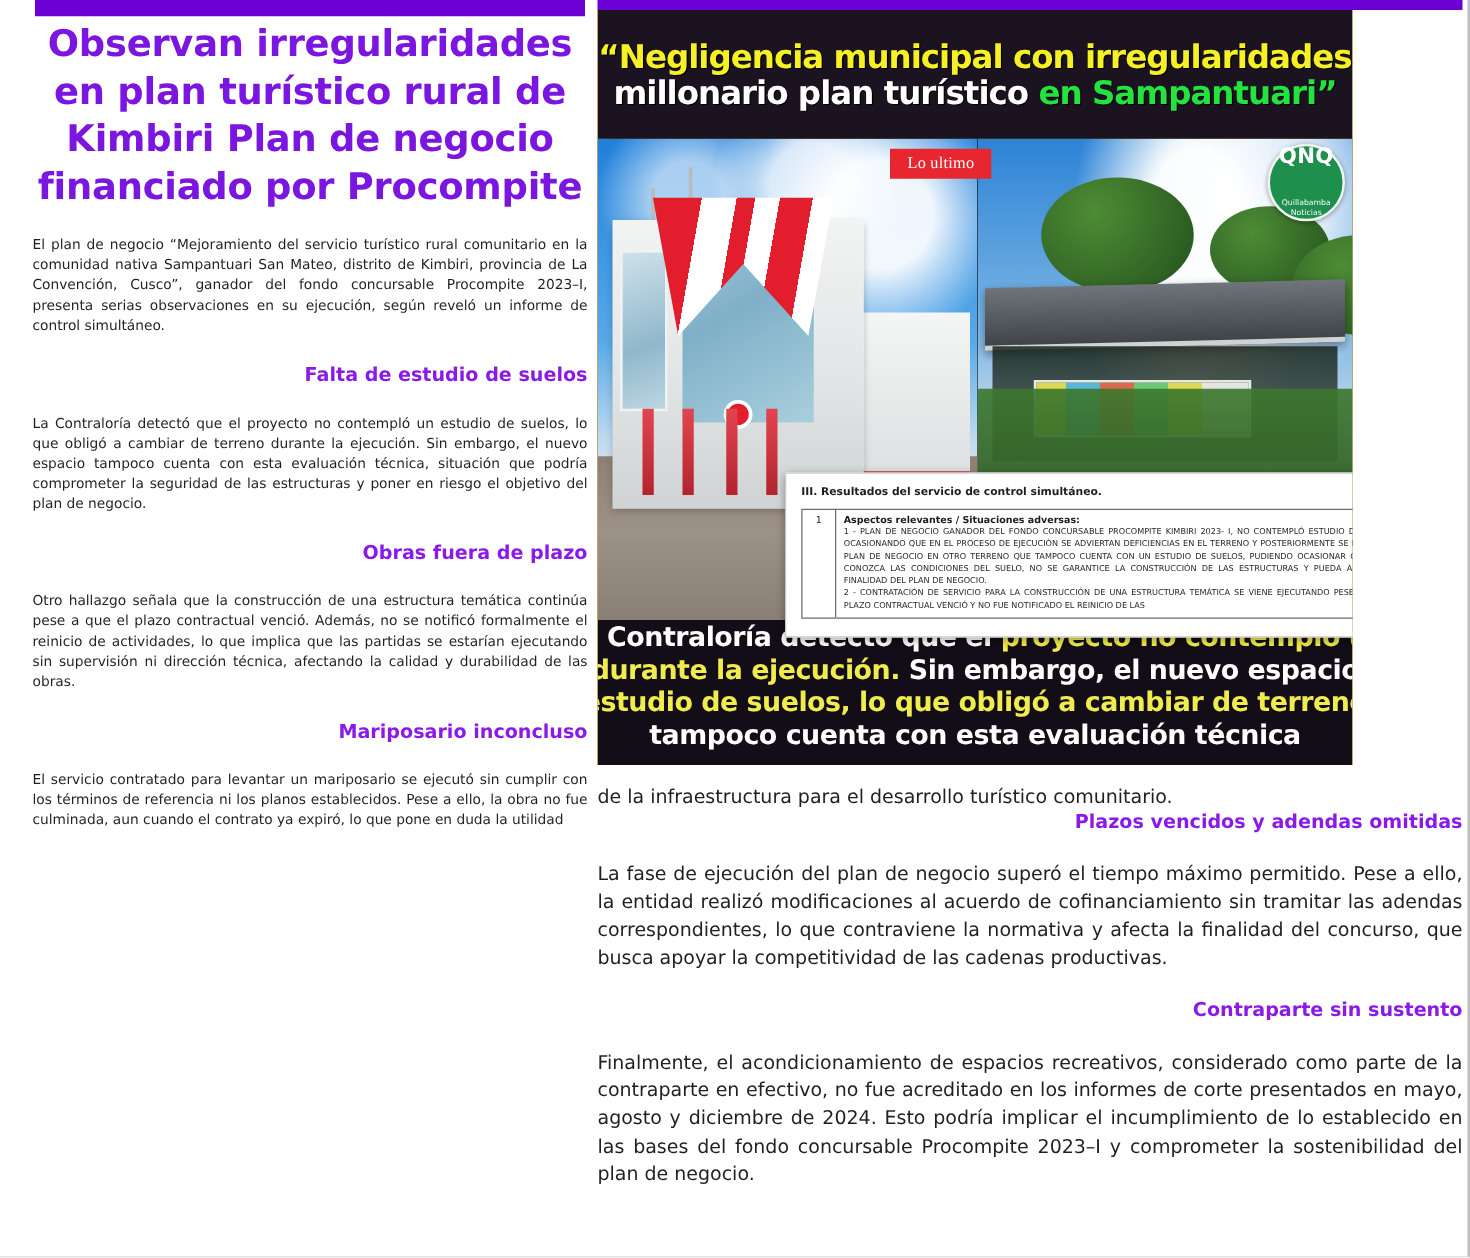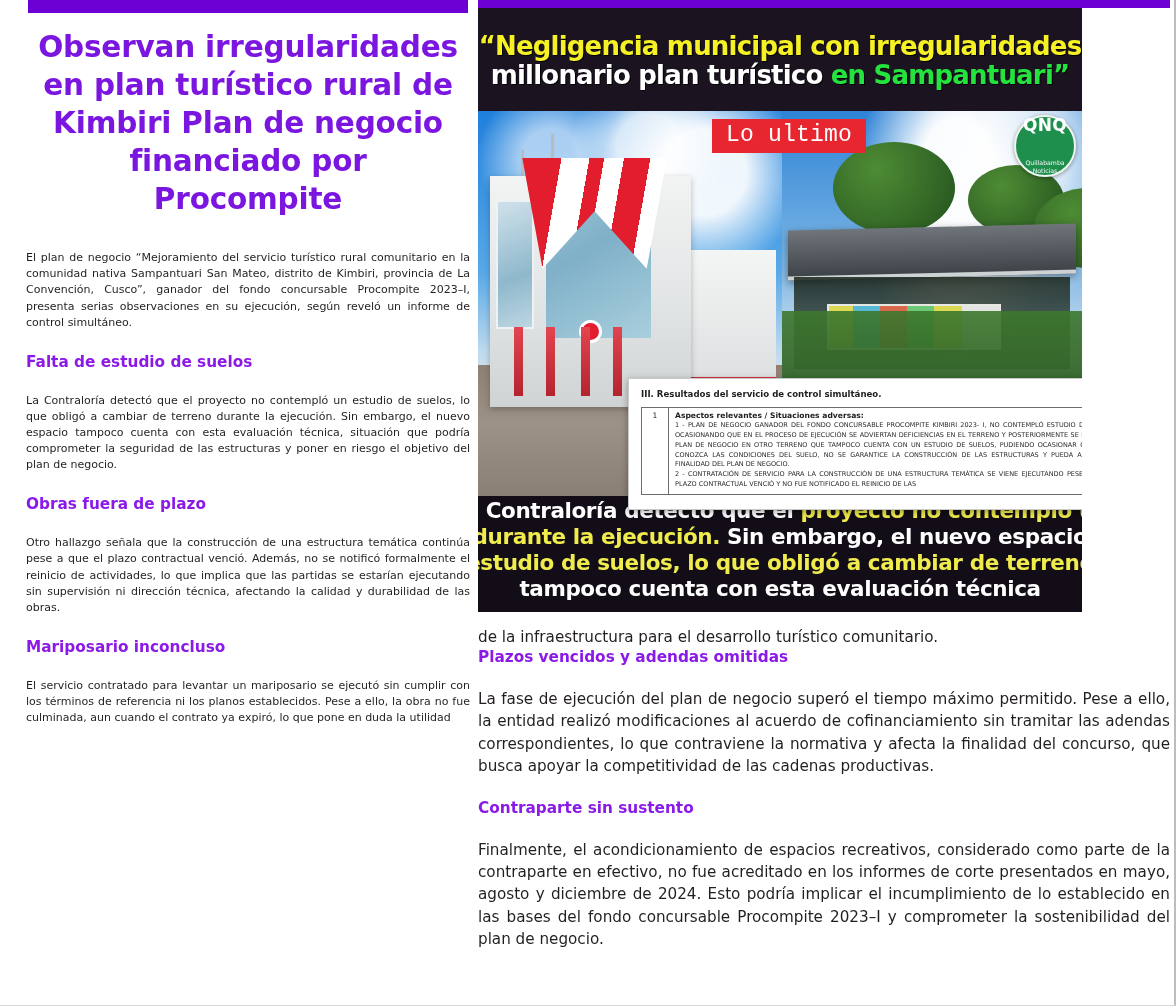--- a/index.html
+++ b/index.html
@@ -52,7 +52,7 @@
   }
 
   .headline {
-    margin: 12px;
+    margin: 0;
     color: #7b15e0;
     font-family: "DejaVu Sans", sans-serif;
     font-weight: bold;

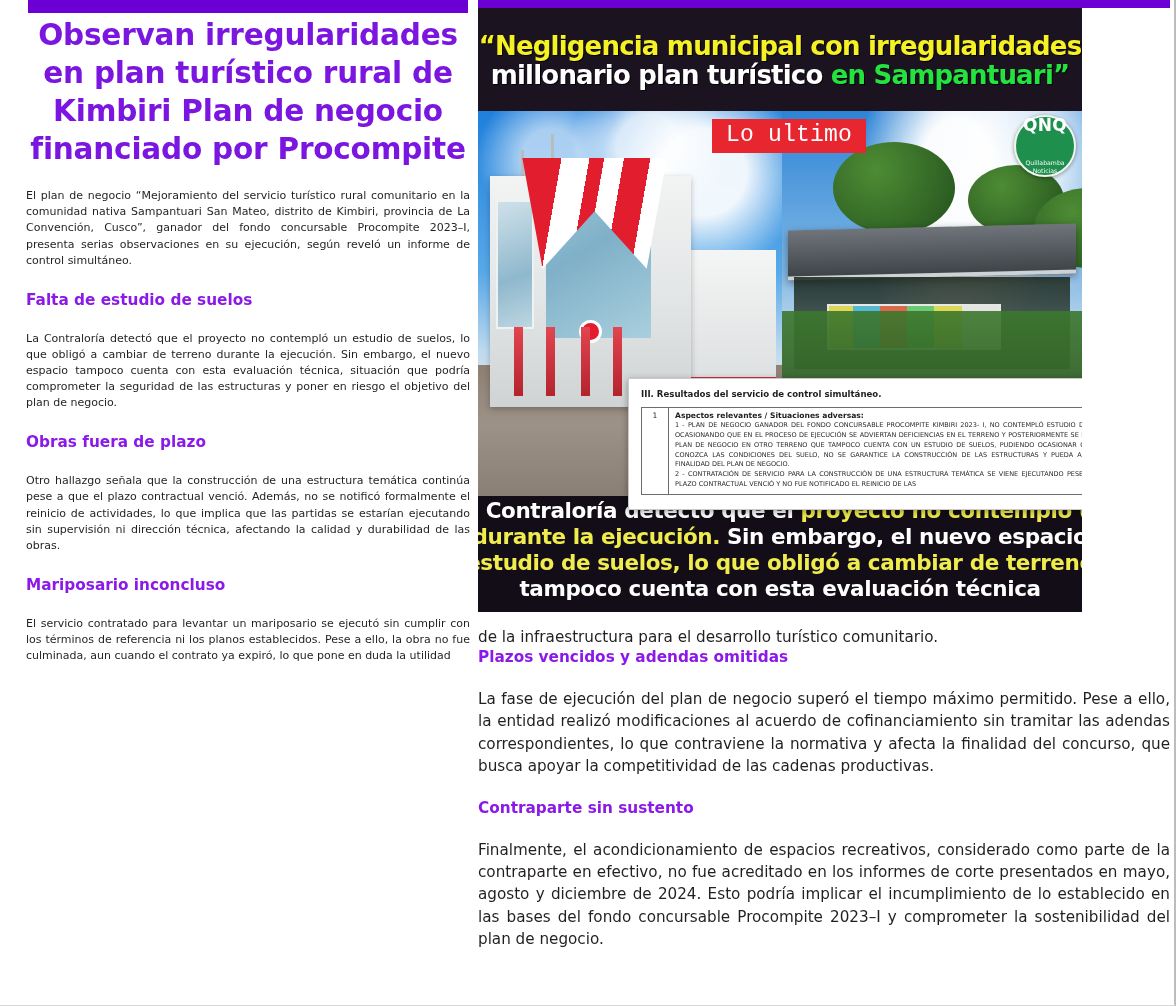--- a/index.html
+++ b/index.html
@@ -268,8 +268,8 @@
     left: 234px; top: 8px;
     background: #e8262f;
     color: #ffffff;
-    font-size: 23px;
-    font-family: Liberation Mono, monospace;
+    font-size: 13px;
+    font-family: Liberation Serif, serif;
     padding: 3px 14px 5px 14px;
     letter-spacing: .2px;
     z-index: 6;

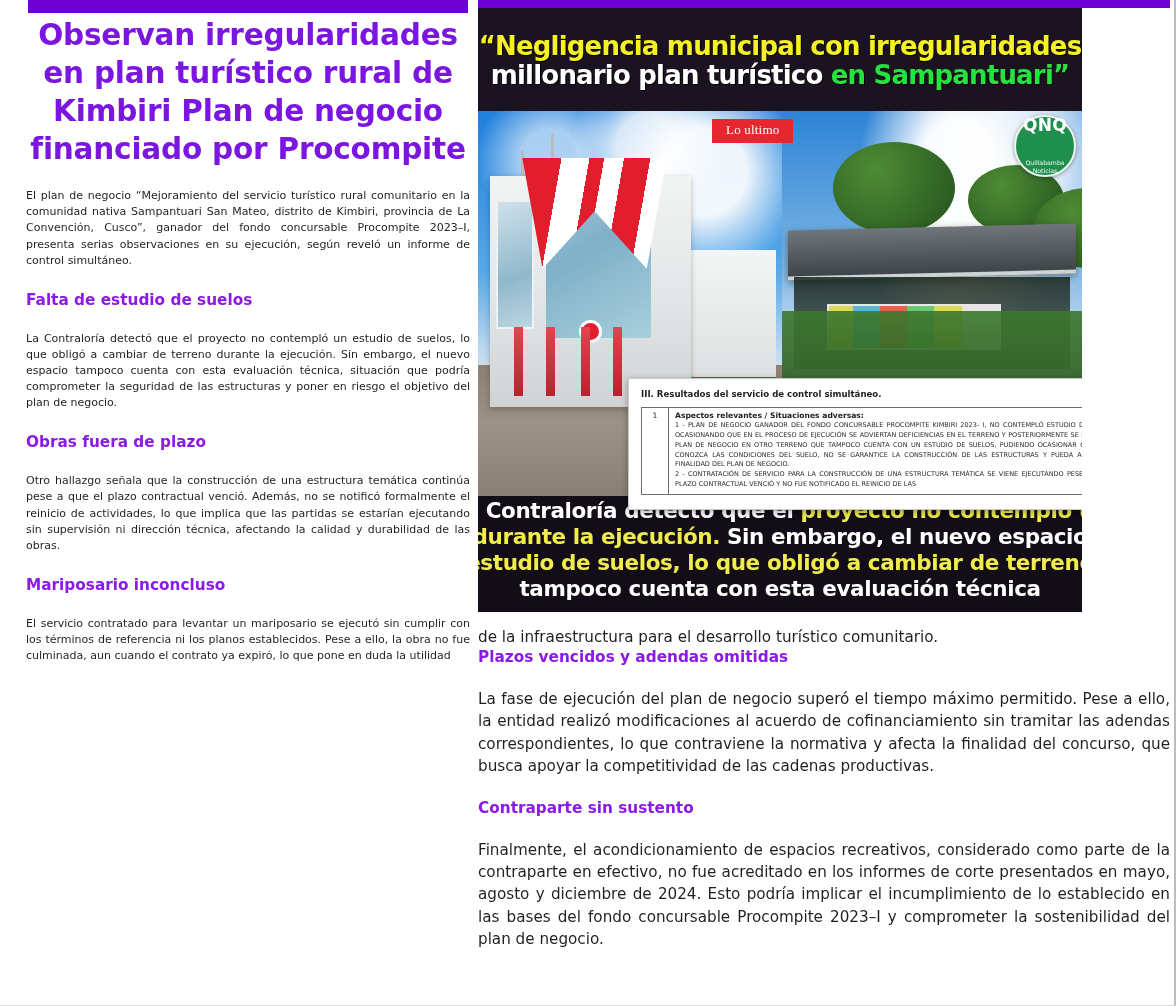--- a/index.html
+++ b/index.html
@@ -76,7 +76,7 @@
     color: #8b1ae8;
     font-size: 15.3px;
     font-weight: bold;
-    text-align: left;
+    text-align: right;
     font-family: "DejaVu Sans", sans-serif;
   }
 

